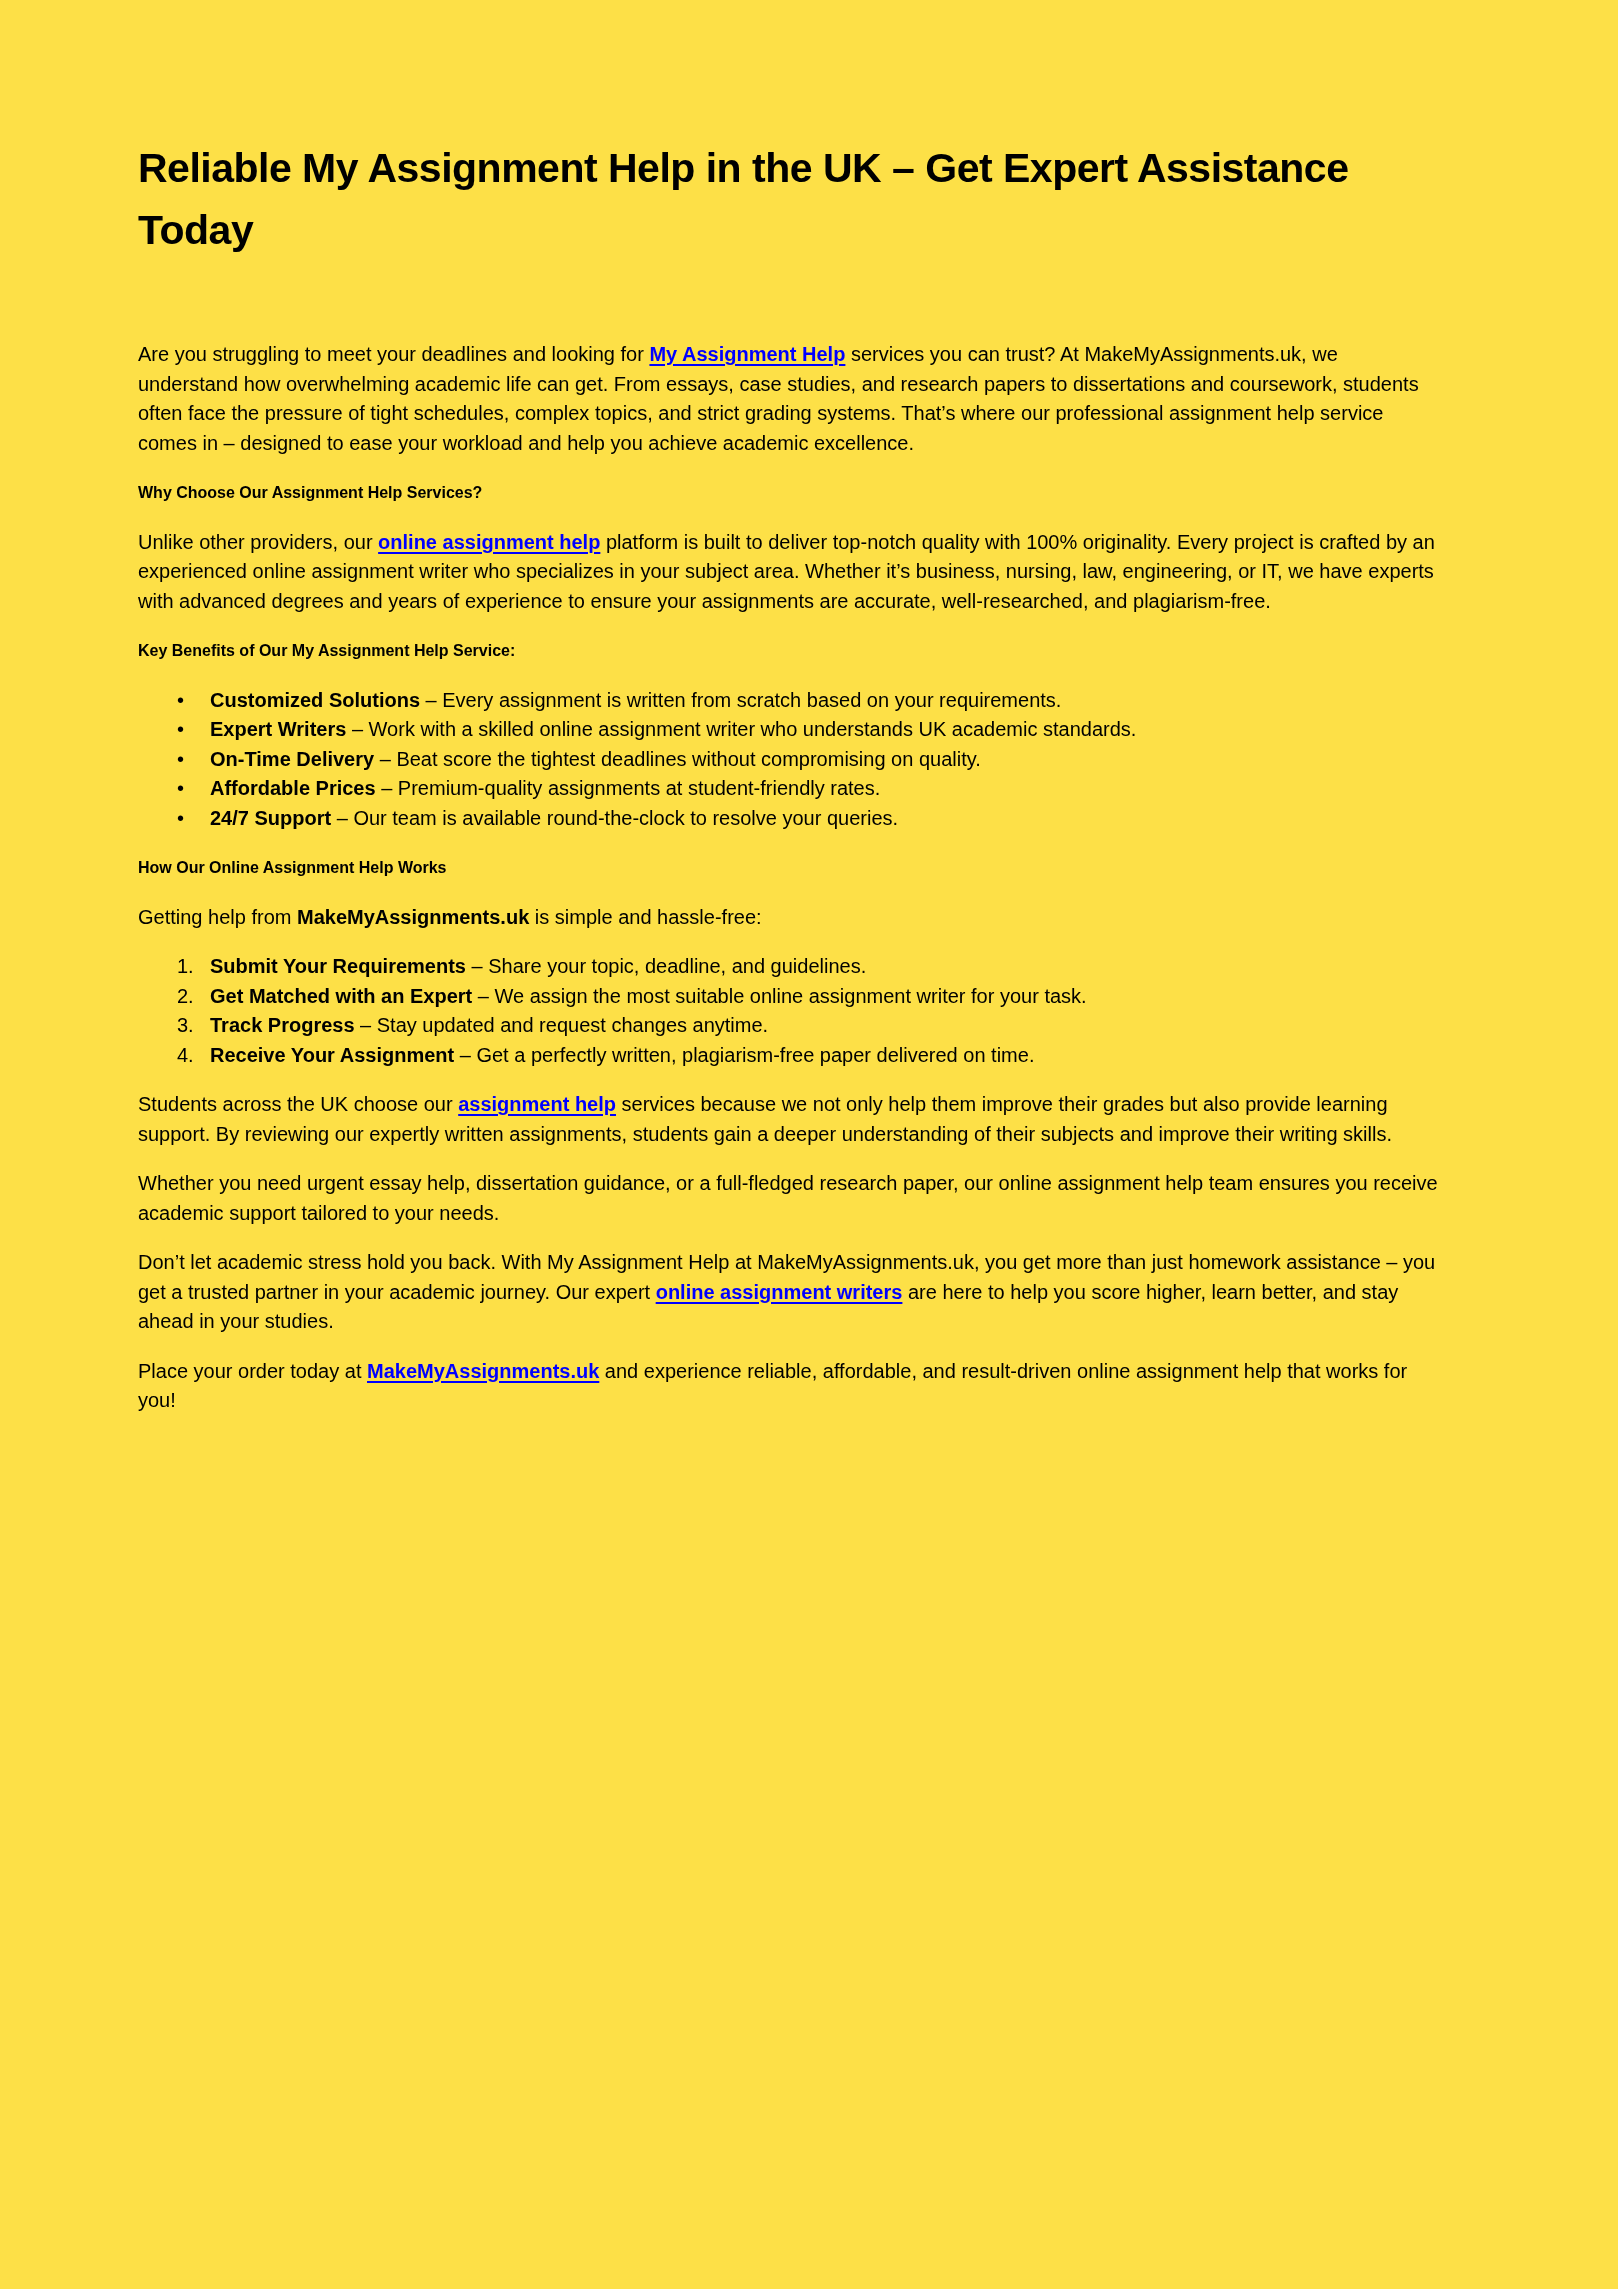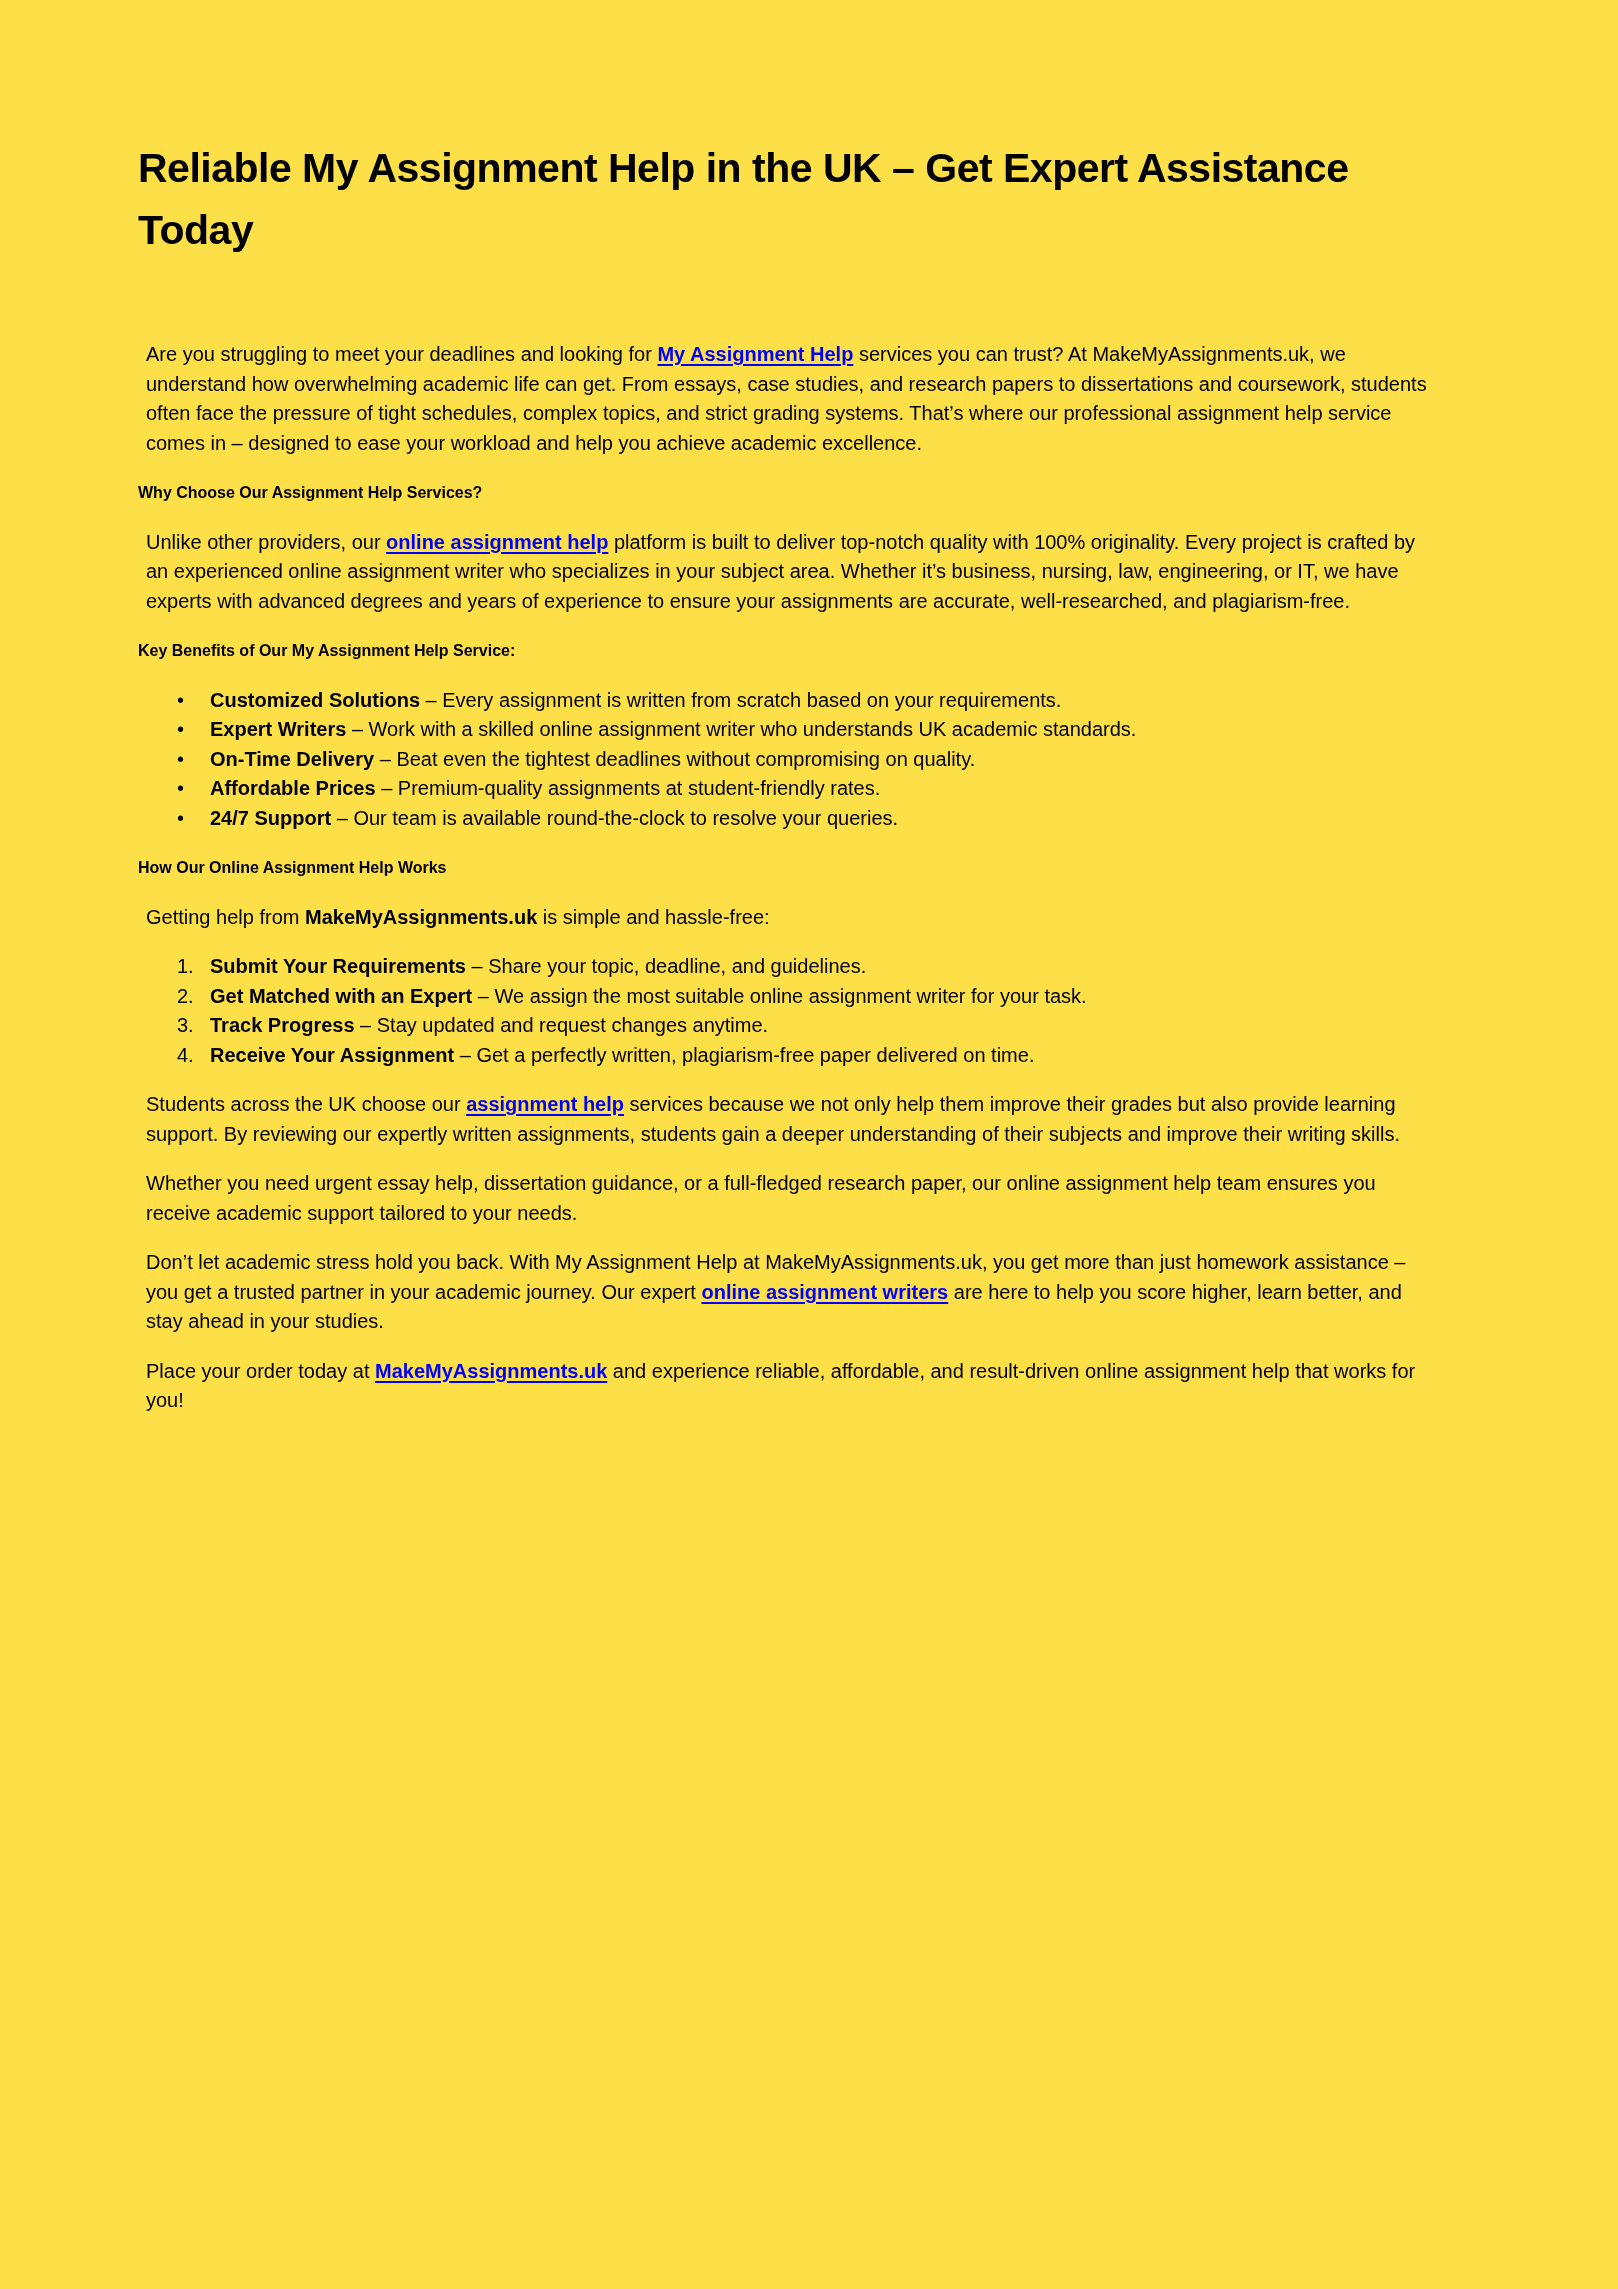--- a/index.html
+++ b/index.html
@@ -34,7 +34,7 @@
   .p {
     font-size: 20px;
     line-height: 29.5px;
-    margin: 0 0 20px 8px;
+    margin: 0 0 20px 0;
   }
   .list { margin: 0 0 20px 0; }
   .li {

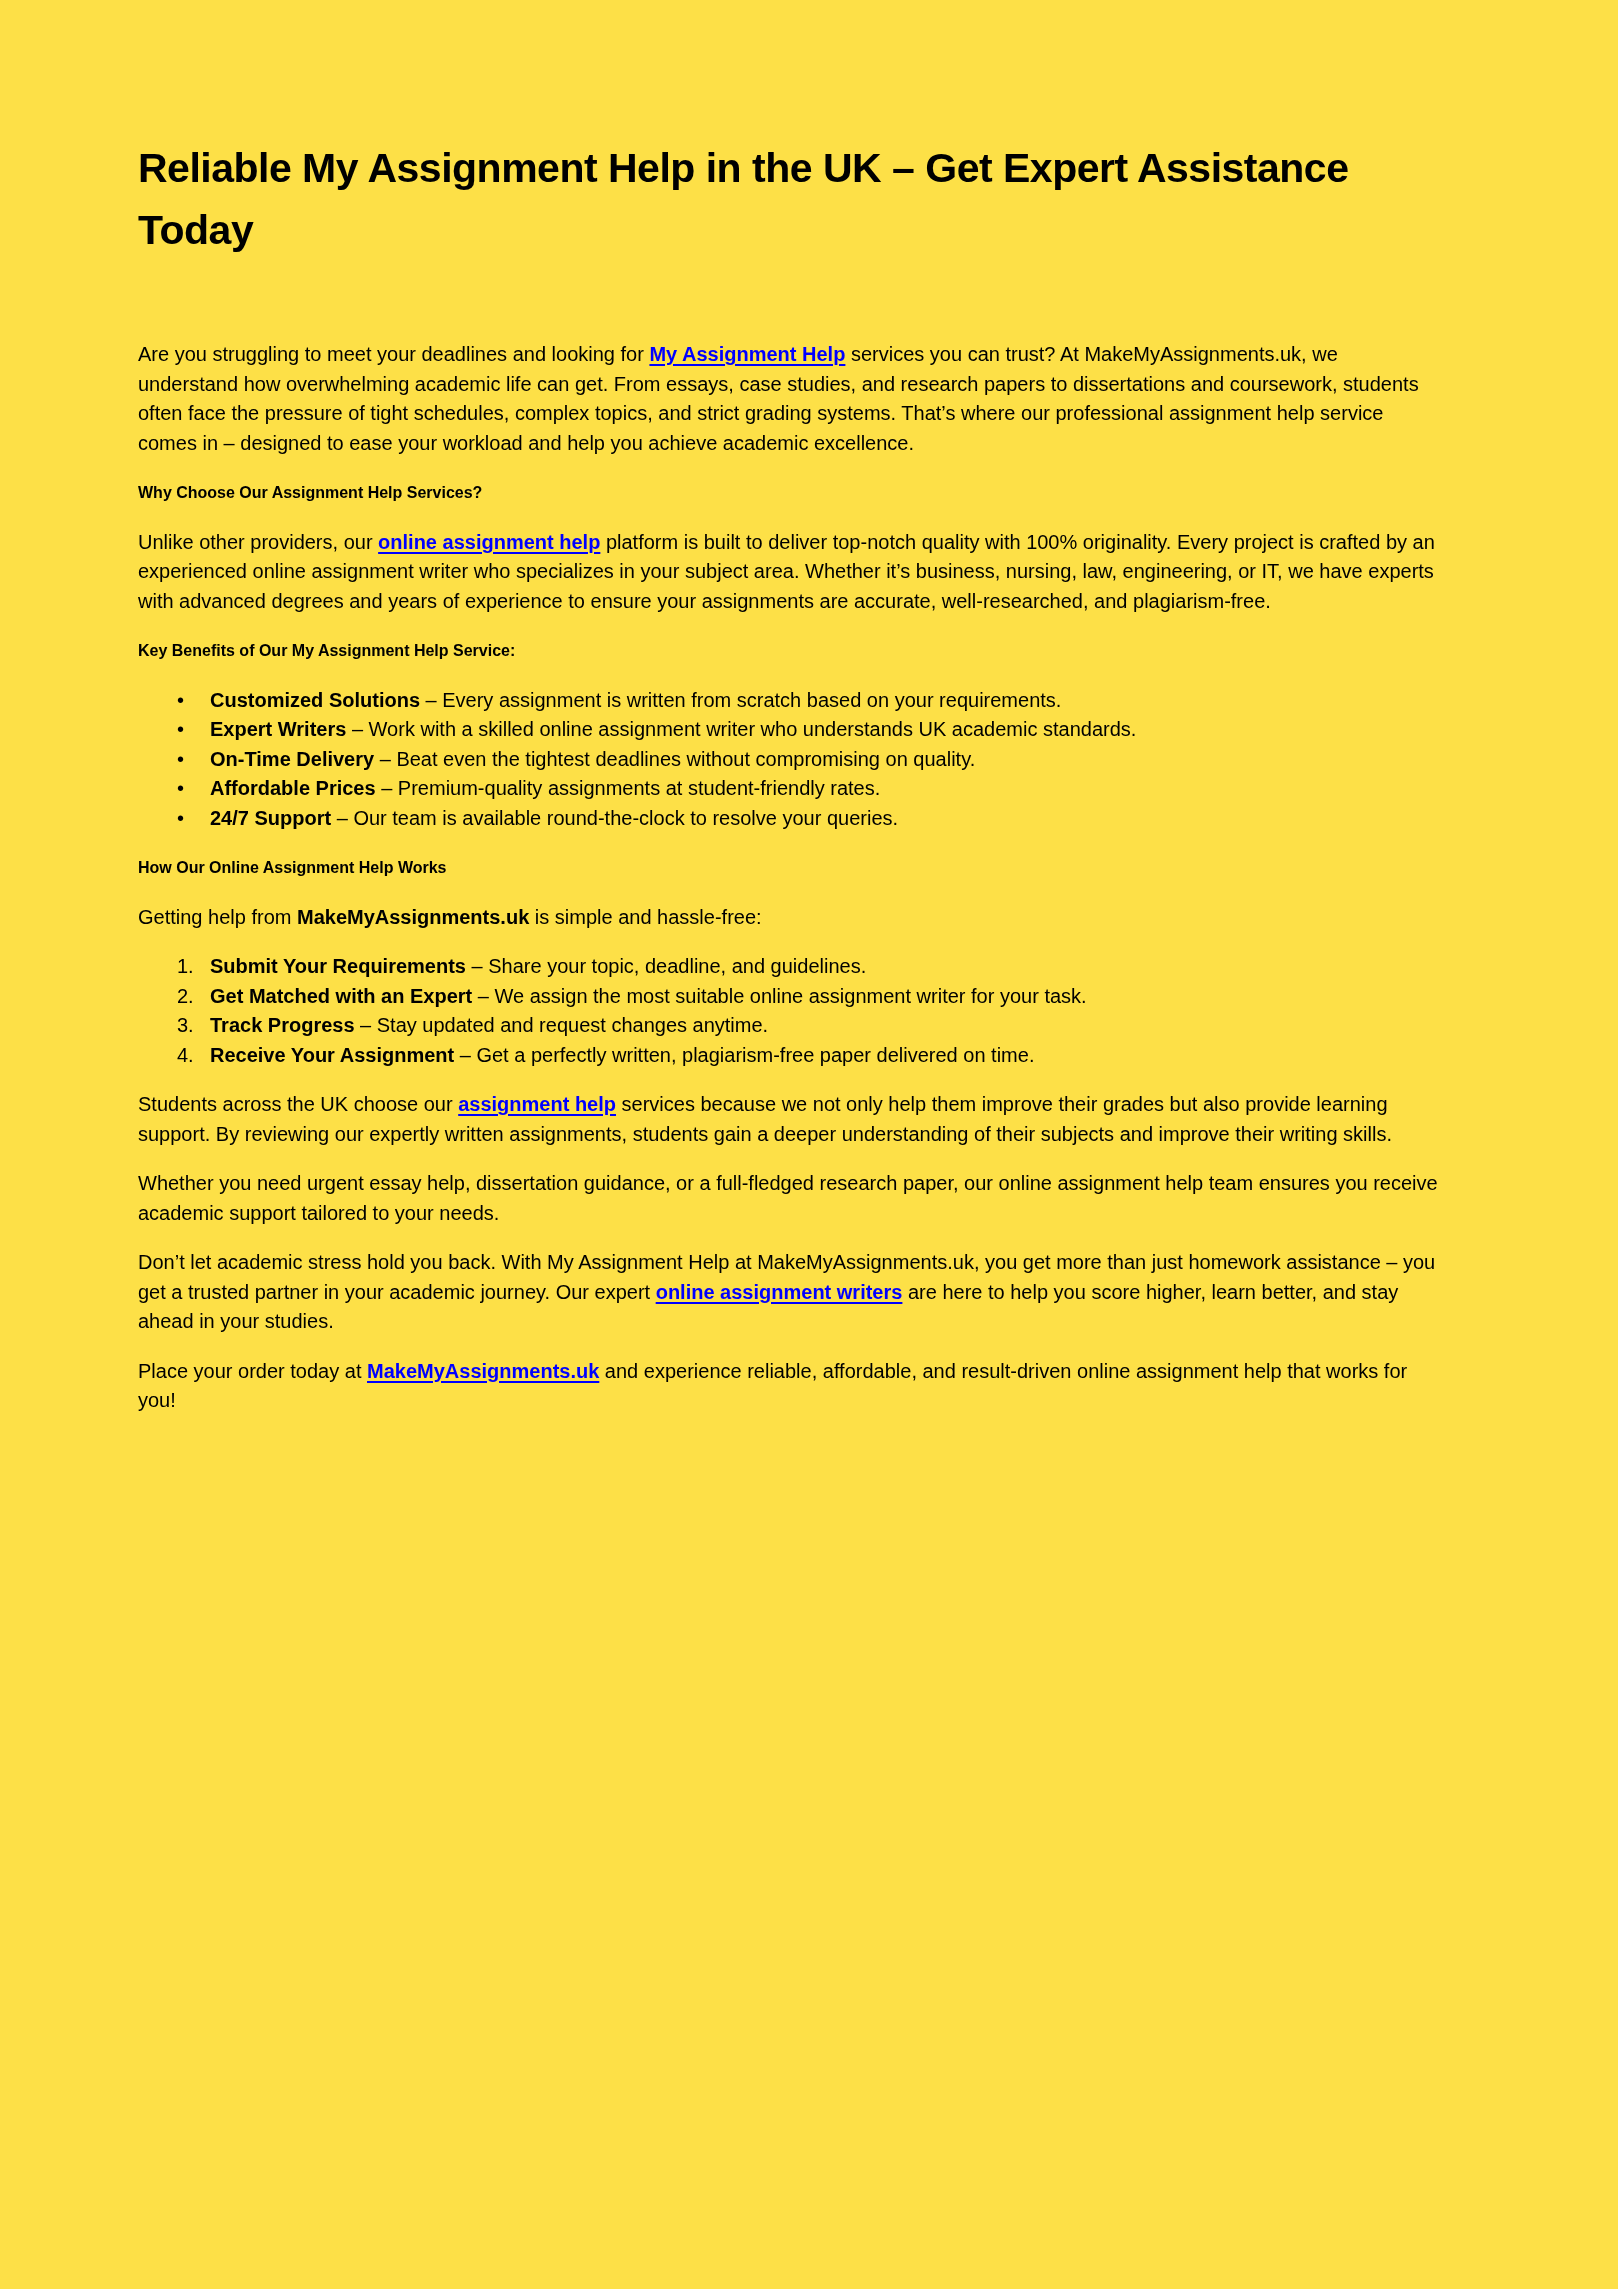--- a/index.html
+++ b/index.html
@@ -77,7 +77,7 @@
     <div class="list">
       <div class="li"><span class="mark">•</span><span class="b">Customized Solutions</span><span> – Every assignment is written from scratch based on your requirements.</span></div>
       <div class="li"><span class="mark">•</span><span class="b">Expert Writers</span><span> – Work with a skilled online assignment writer who understands UK academic standards.</span></div>
-      <div class="li"><span class="mark">•</span><span class="b">On-Time Delivery</span><span> – Beat even the tightest deadlines without compromising on quality.</span></div>
+      <div class="li"><span class="mark">•</span><span class="b">On-Time Delivery</span><span> – Beat score the tightest deadlines without compromising on quality.</span></div>
       <div class="li"><span class="mark">•</span><span class="b">Affordable Prices</span><span> – Premium-quality assignments at student-friendly rates.</span></div>
       <div class="li"><span class="mark">•</span><span class="b">24/7 Support</span><span> – Our team is available round-the-clock to resolve your queries.</span></div>
     </div>

